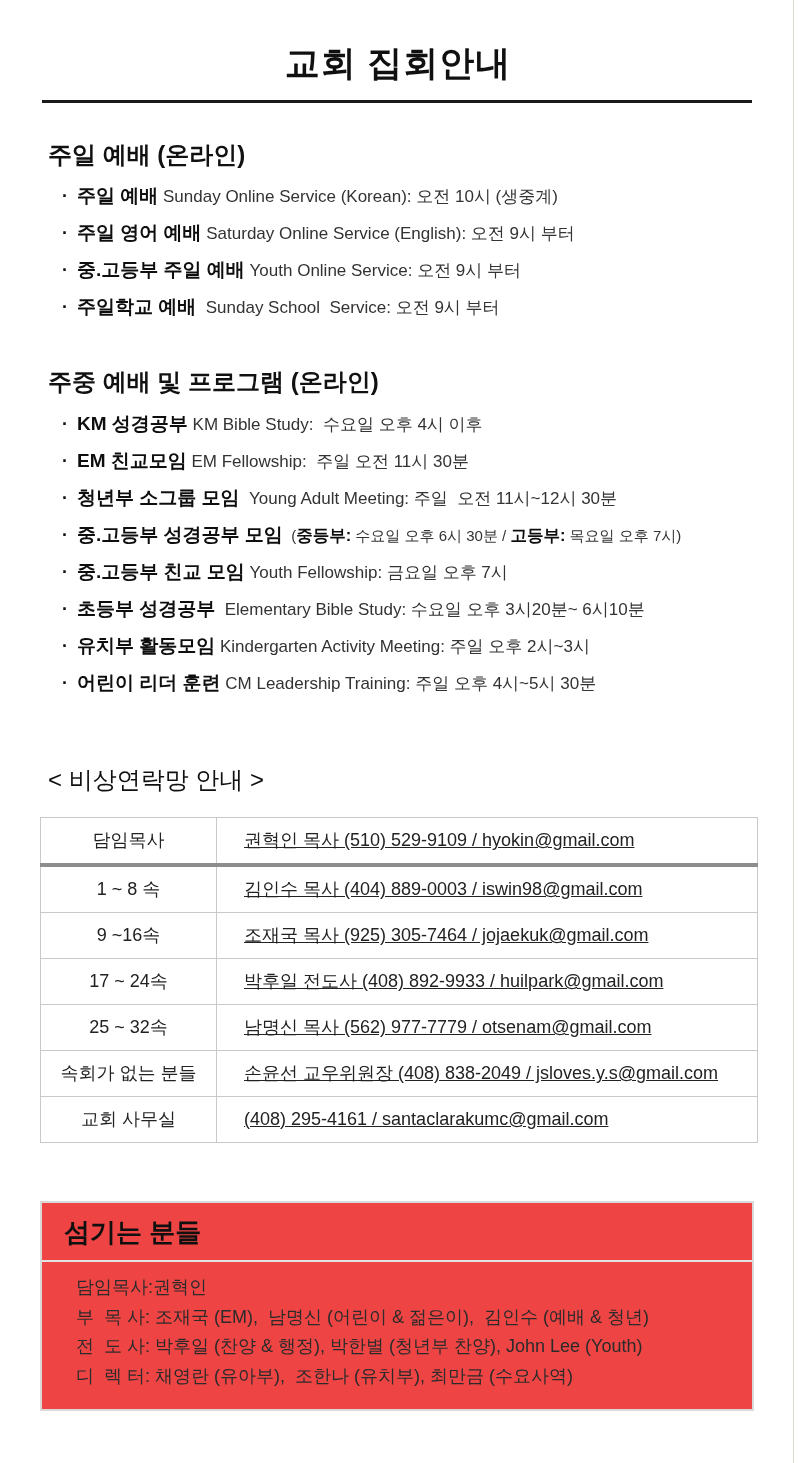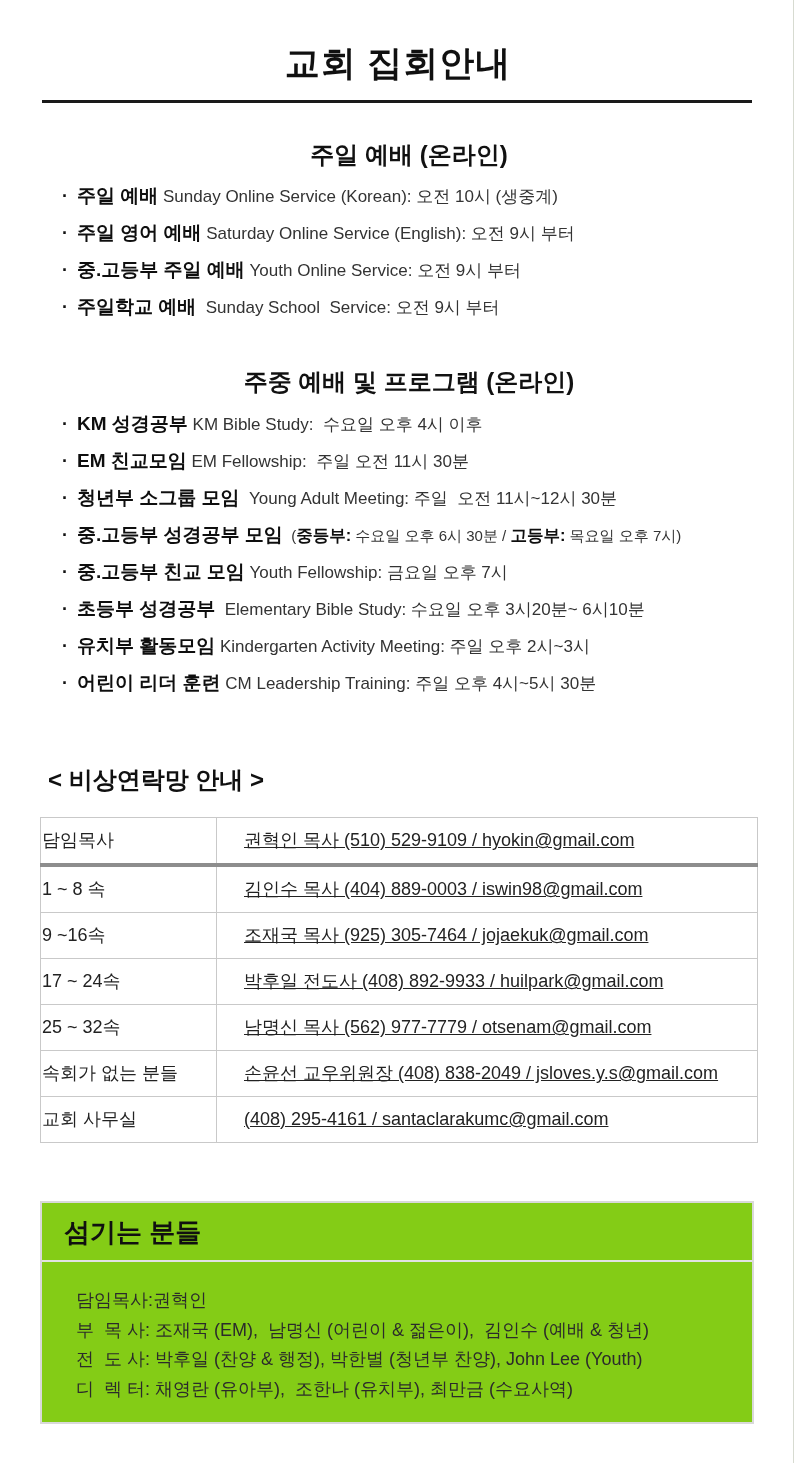--- a/index.html
+++ b/index.html
@@ -29,10 +29,9 @@
   }
   
   .section-heading {
-    margin:0 0 0 22px;
+    margin:0 0 0 48px;
     font-size:24px; font-weight:700; color:#111;
     line-height:1.2;
-    text-align:center;
   }
   .sh-1 { margin-top:38px; }
   .sh-2 { margin-top:42px; }

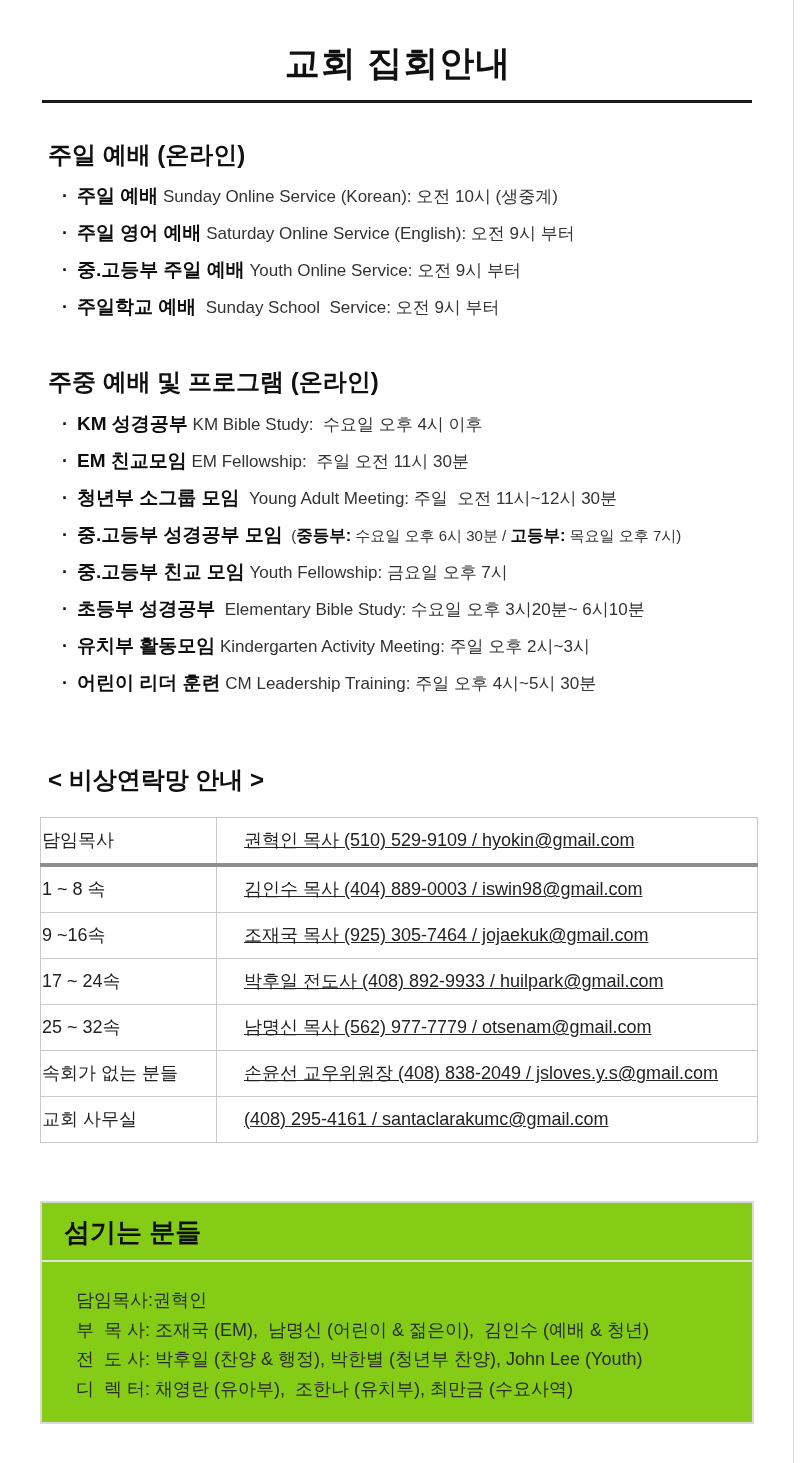--- a/index.html
+++ b/index.html
@@ -52,7 +52,7 @@
   
   .emg-heading {
     margin:64px 0 0 48px;
-    font-size:24px; font-weight:700; color:#101010;
+    font-size:24px; font-weight:400; color:#101010;
     line-height:1.2;
   }
   table.contact {

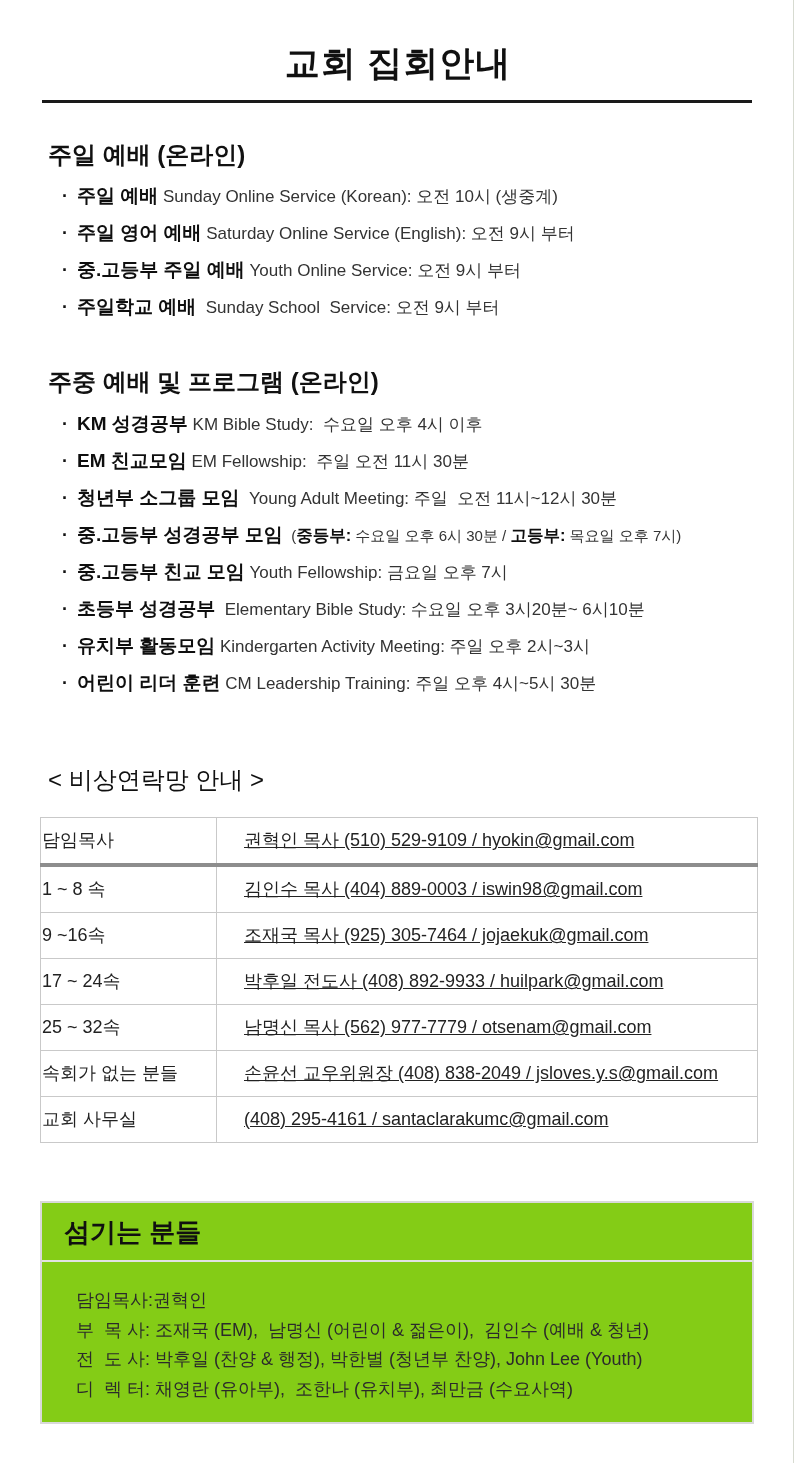--- a/index.html
+++ b/index.html
@@ -68,7 +68,7 @@
     vertical-align:middle;
     white-space:pre-wrap;
   }
-  table.contact td.role  { width:173px; }
+  table.contact td.role  { width:173px; text-align:center; }
   table.contact td.info  { padding-left:27px;text-decoration:underline; }
   table.contact tr.first td { border-bottom:4px solid #8d8d8d; }
   

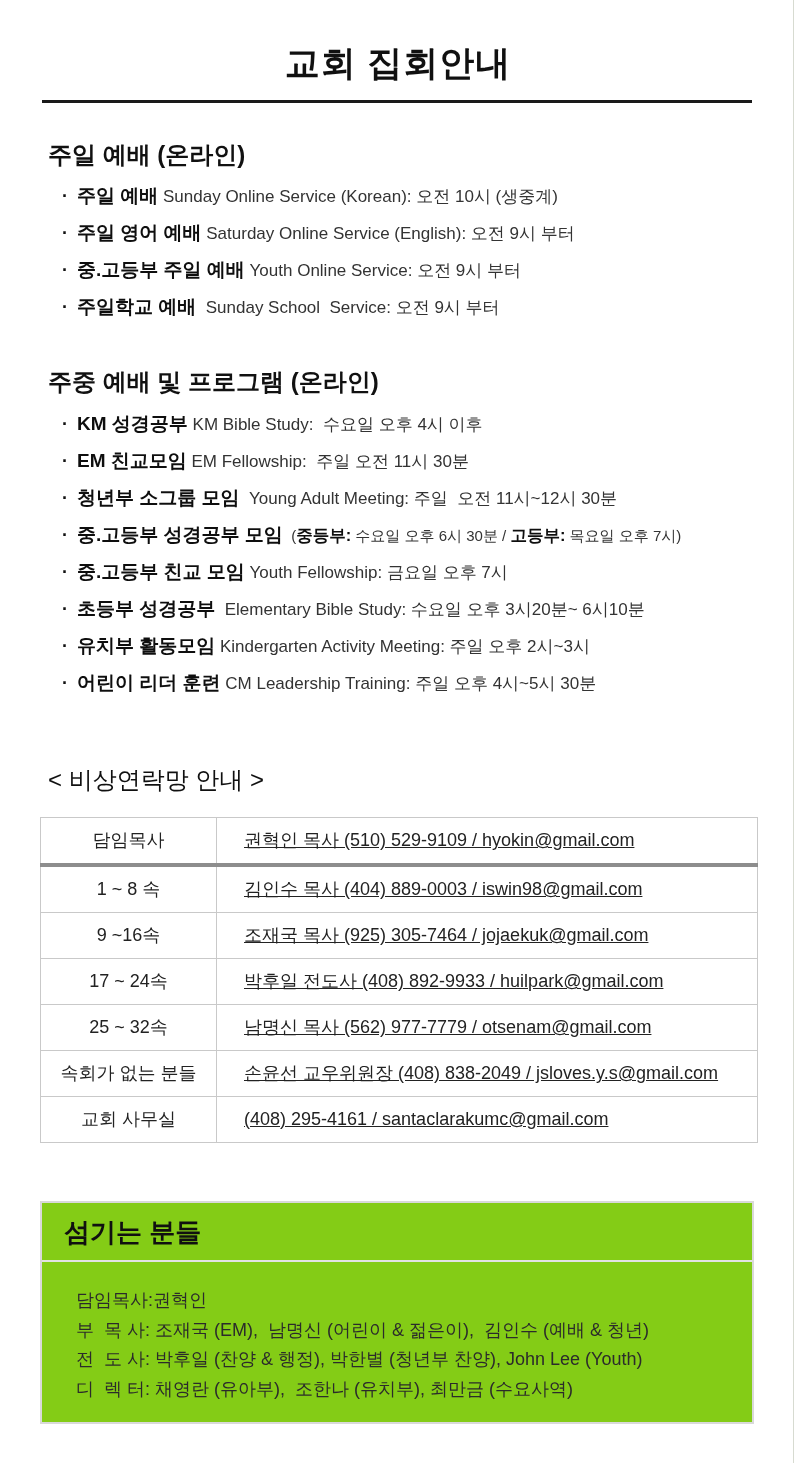--- a/index.html
+++ b/index.html
@@ -77,7 +77,7 @@
     width:714px;
     border:2px solid #d9d9d9;
     box-sizing:border-box;
-    background:#84cc16;
+    background:#ef4444;
   }
   .serving-heading {
     font-size:26px; font-weight:700; color:#101010;

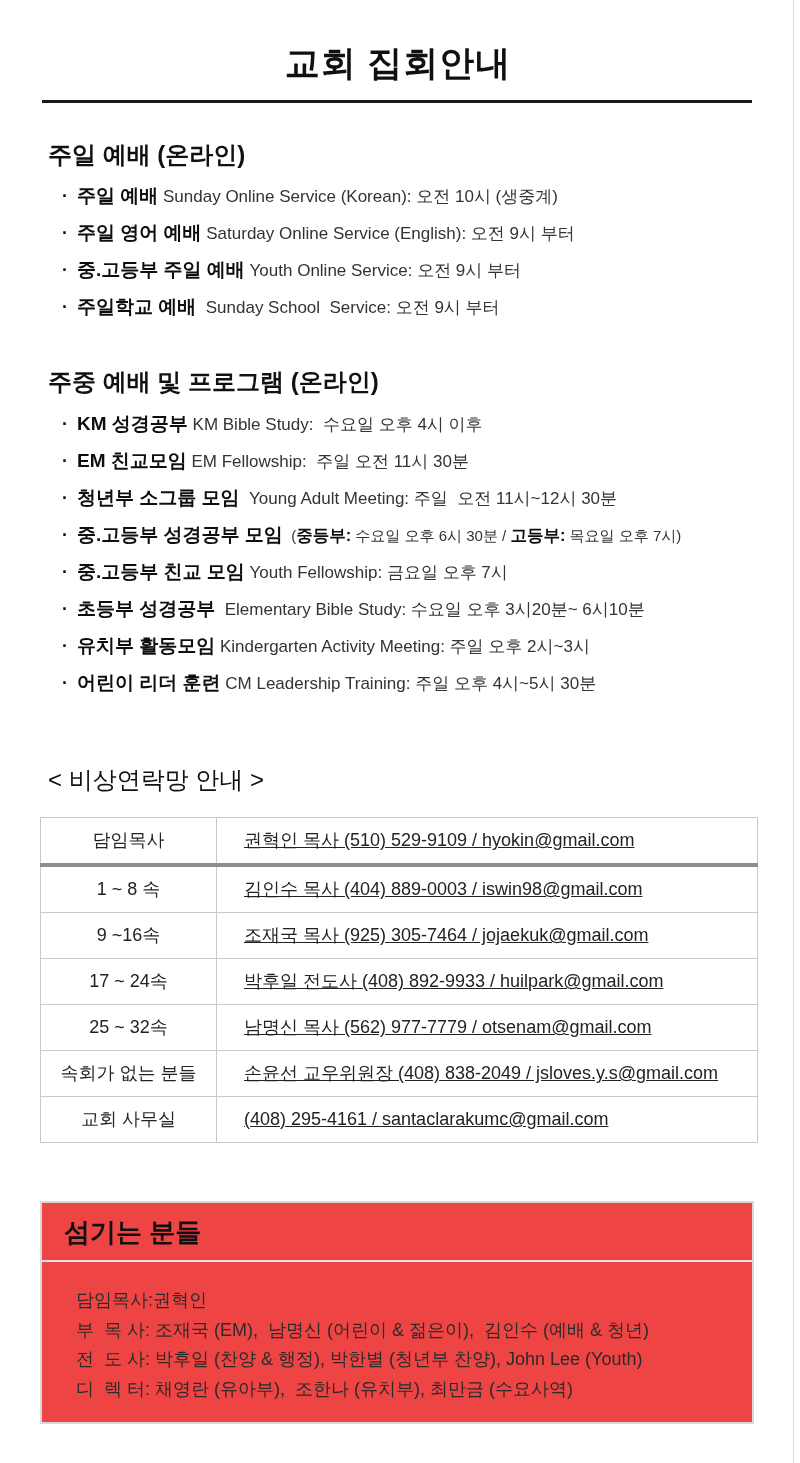--- a/index.html
+++ b/index.html
@@ -85,7 +85,7 @@
     border-bottom:2px solid #e2e2e2;
     line-height:1.2;
   }
-  .serving-lines { padding:24px 16px 18px 34px; }
+  .serving-lines { padding:11px 16px 18px 34px; }
   .serving-line {
     font-size:18px; color:#2b2b2b;
     line-height:29.5px;

